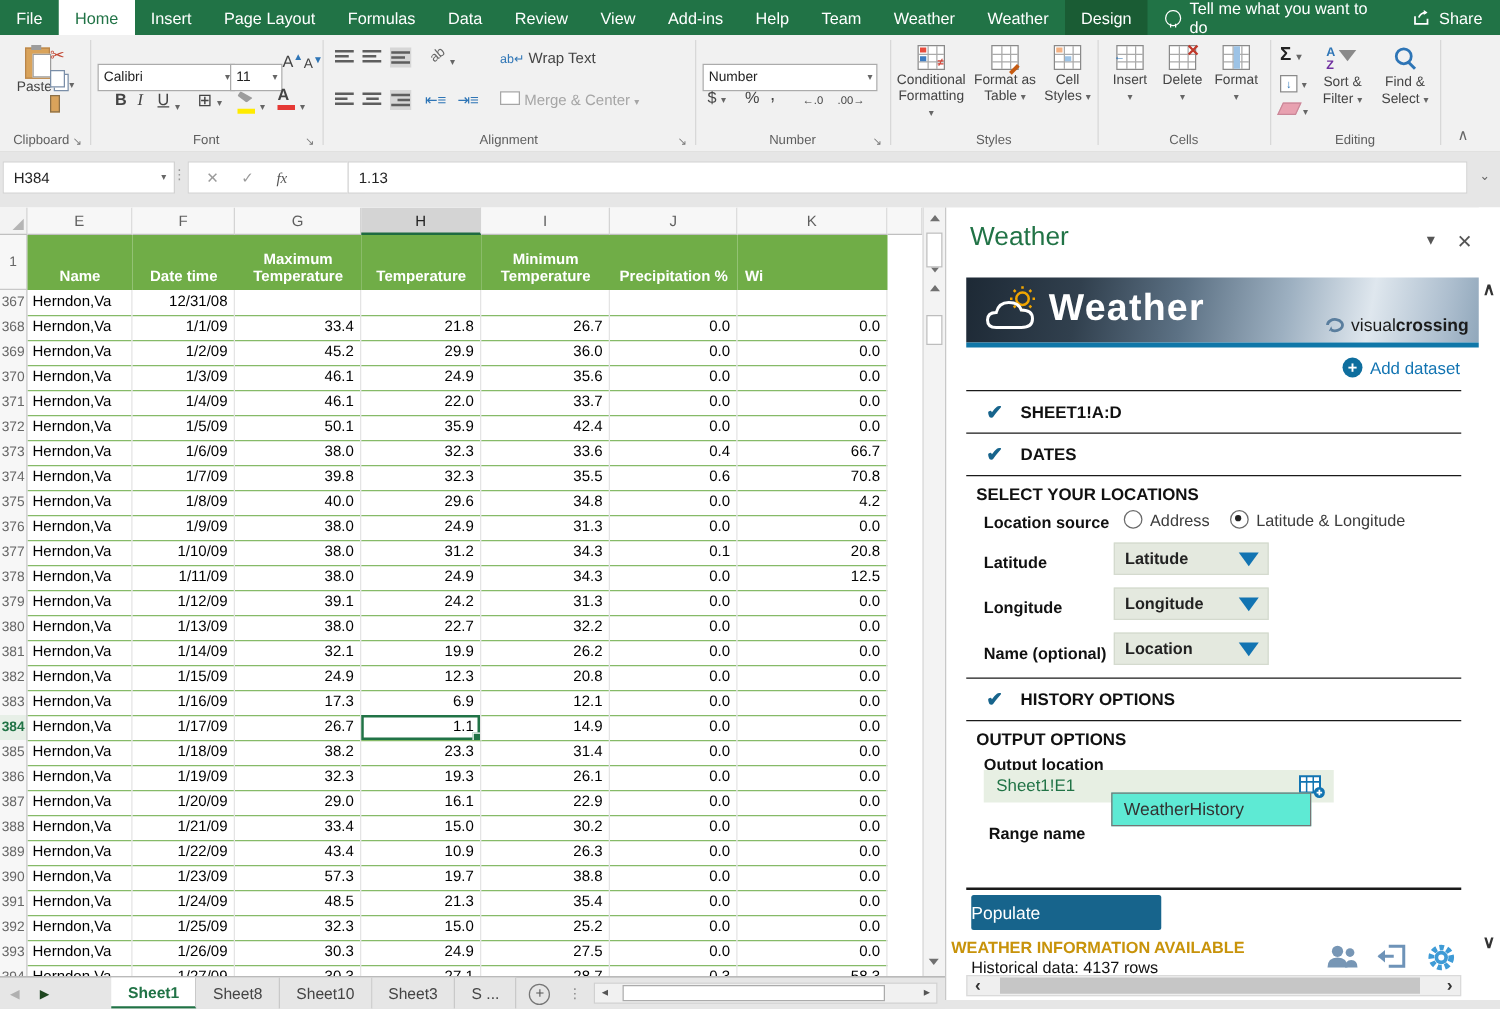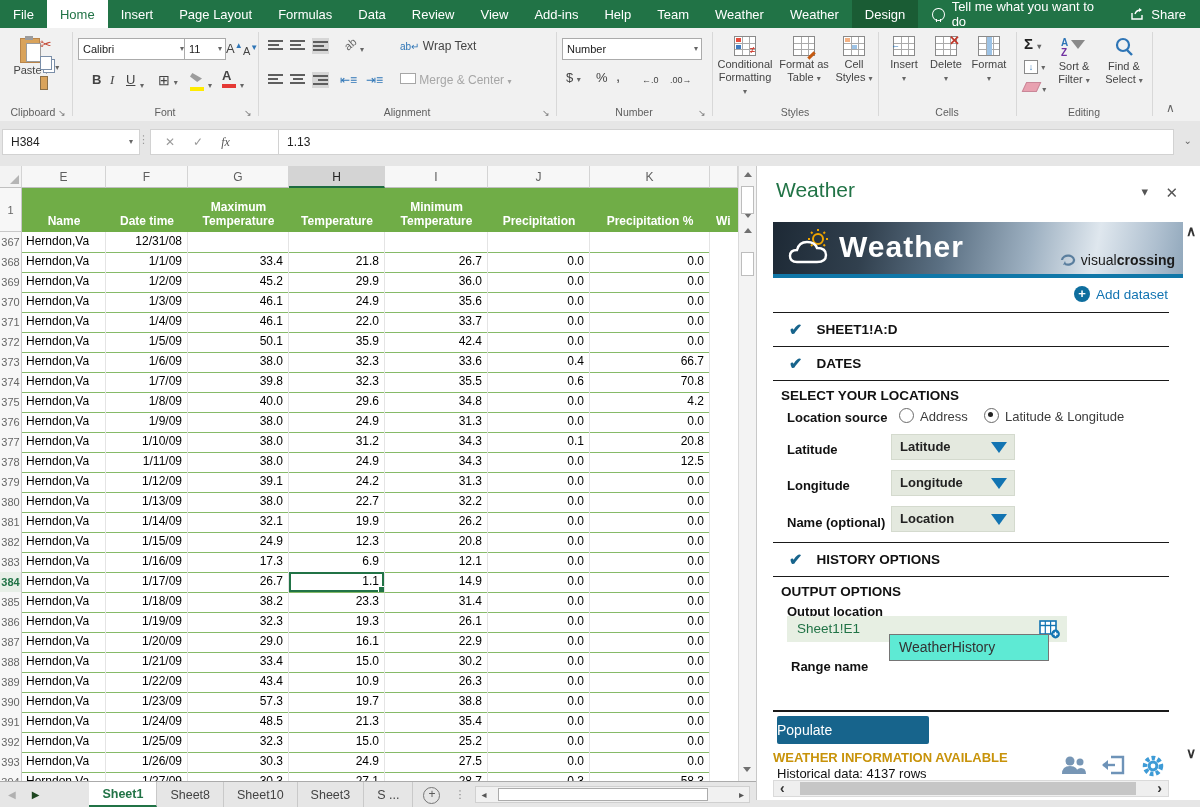--- a/index.html
+++ b/index.html
@@ -18,7 +18,7 @@
   .gsep{position:absolute;top:4px;height:84px;width:1px;background:#D8D8D8;}
   .glabel{position:absolute;bottom:3px;font-size:10.5px;color:#5E5E5E;text-align:center;}
   .launch{position:absolute;bottom:3px;font-size:9px;color:#777;}
-  .combo{position:absolute;height:20px;background:#fff;border:1px solid #ABABAB;font-size:11px;color:#222;line-height:20px;padding:0 4px;}
+  .combo{position:absolute;height:20px;background:#fff;border:1px solid #ABABAB;font-size:11px;color:#222;line-height:20px;padding:0 4px;margin-top:13px;}
   .combo .car{position:absolute;right:3px;top:0;color:#666;font-size:8px;}
   .mini{position:absolute;font-size:12px;color:#444;line-height:16px;}
   .car{color:#666;font-size:8px;}

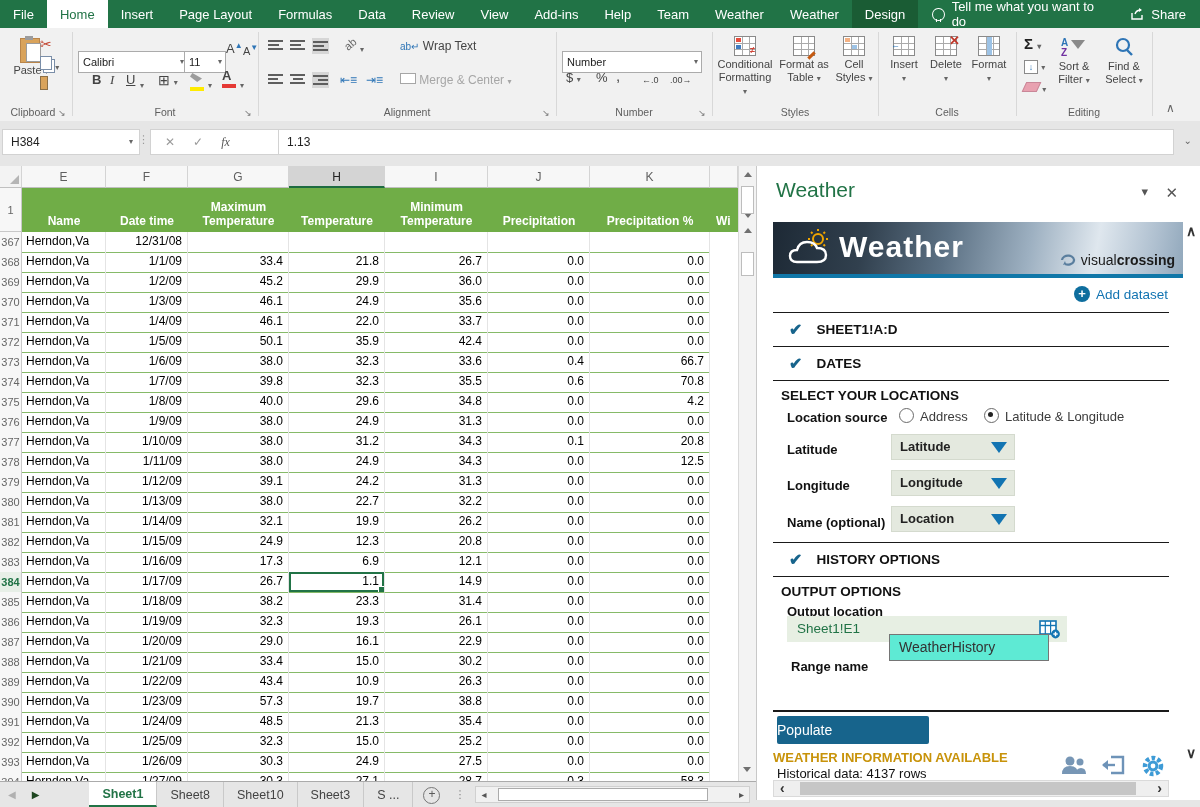--- a/index.html
+++ b/index.html
@@ -319,7 +319,6 @@
         <div class="h">Maximum Temperature</div>
         <div class="h">Temperature</div>
         <div class="h">Minimum Temperature</div>
-        <div class="h">Precipitation</div>
         <div class="h">Precipitation %</div>
         <div class="h wi">Wi</div>
       </div>

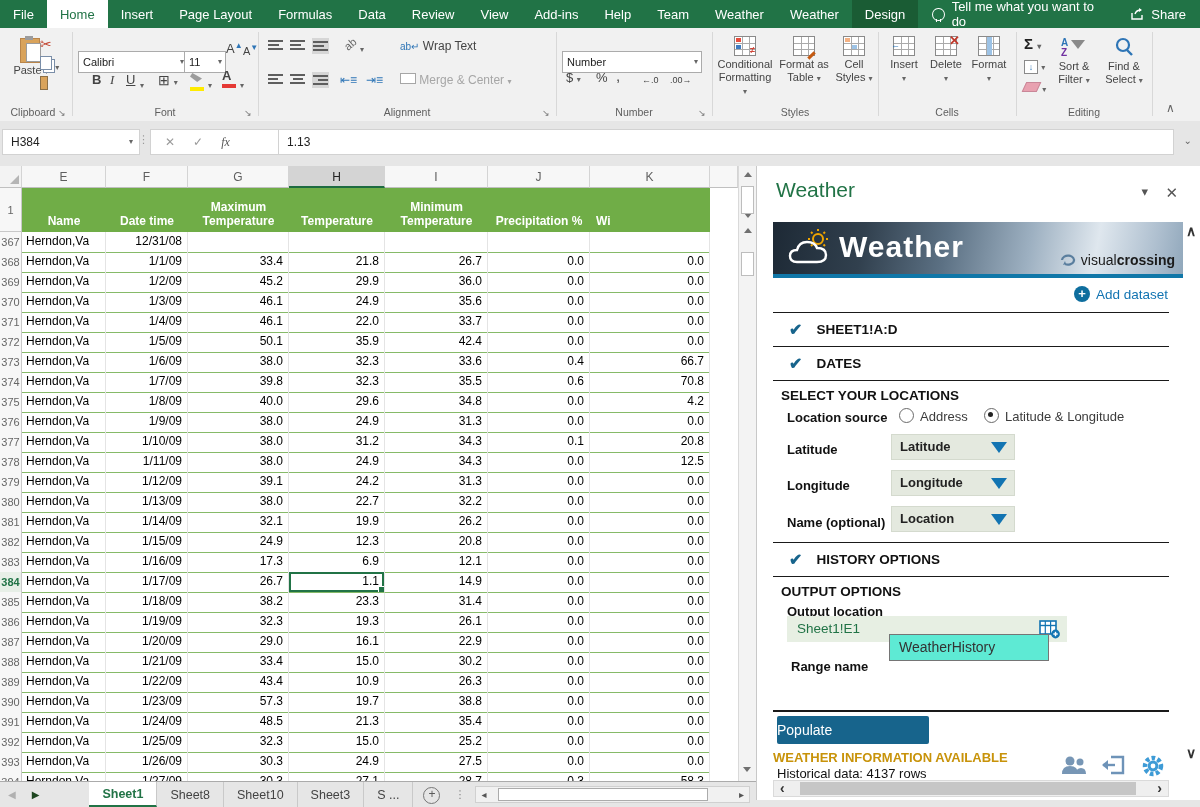--- a/index.html
+++ b/index.html
@@ -90,7 +90,7 @@
   #outfield{position:absolute;left:30px;top:450px;width:280px;height:26px;background:#E7EFE3;font-size:13.5px;line-height:26px;padding-left:10px;color:#217346;box-sizing:border-box;}
   #rangeinput{position:absolute;left:132px;top:468px;width:160px;height:27px;border:1px solid #757575;background:#5eead4;font-size:14px;line-height:25px;padding-left:9px;color:#333;box-sizing:border-box;}
   #populate{position:absolute;left:20px;top:550px;width:152px;height:28px;background:#17648C;color:#fff;font-size:14px;line-height:28px;border-radius:2px;}
-  #infohead{position:absolute;left:16px;top:584px;color:#C8930A;font-weight:bold;font-size:13px;text-align:right;}
+  #infohead{position:absolute;left:4px;top:584px;color:#C8930A;font-weight:bold;font-size:13px;text-align:right;}
   #infotext{position:absolute;left:20px;top:600px;font-size:13px;color:#111;}
   .picon{position:absolute;top:588px;}
   #phscroll{position:absolute;left:16px;top:614px;width:396px;height:17px;background:#EFEFEF;border:1px solid #DADADA;box-sizing:border-box;}

